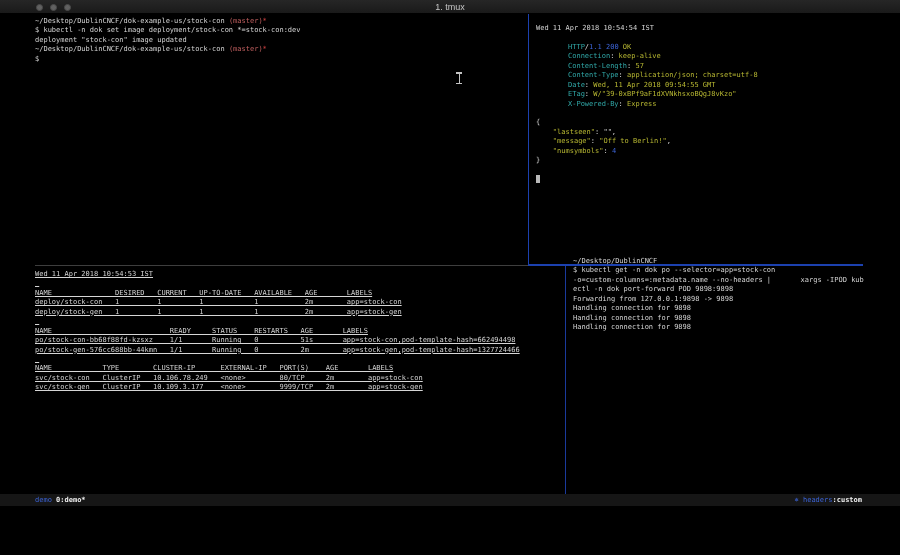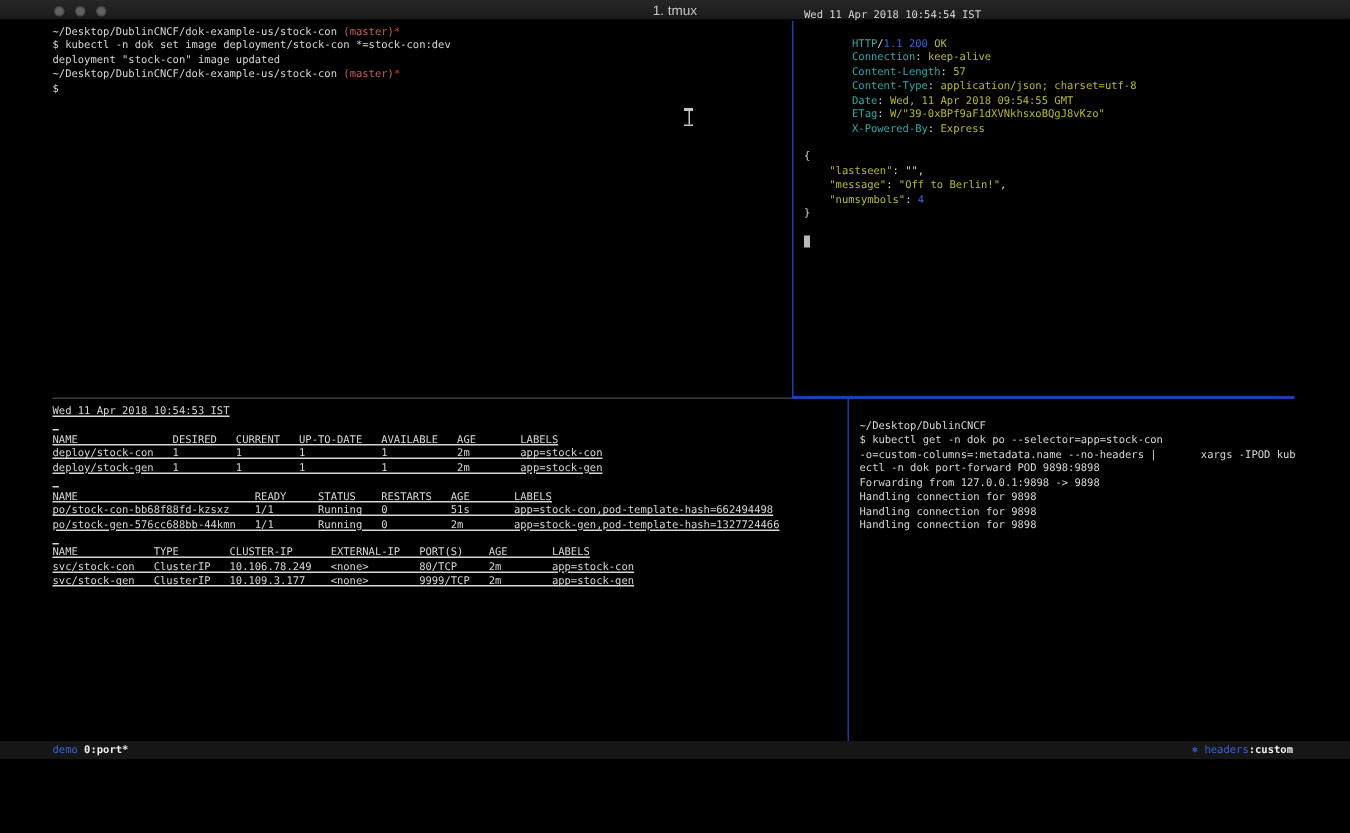--- a/index.html
+++ b/index.html
@@ -29,7 +29,7 @@
     color:#d6d6d6; white-space:pre;
   }
   .pane-tl { left:35px; top:17px;  width:490px; }
-  .pane-tr { left:536px; top:6px; width:330px; }
+  .pane-tr { left:536px; top:24px; width:330px; }
   .pane-bl { left:35px; top:270px; width:525px;text-decoration:underline; }
   .pane-br { left:573px; top:280px; width:293px; }
   .tline { white-space:pre; height:9.45px; }

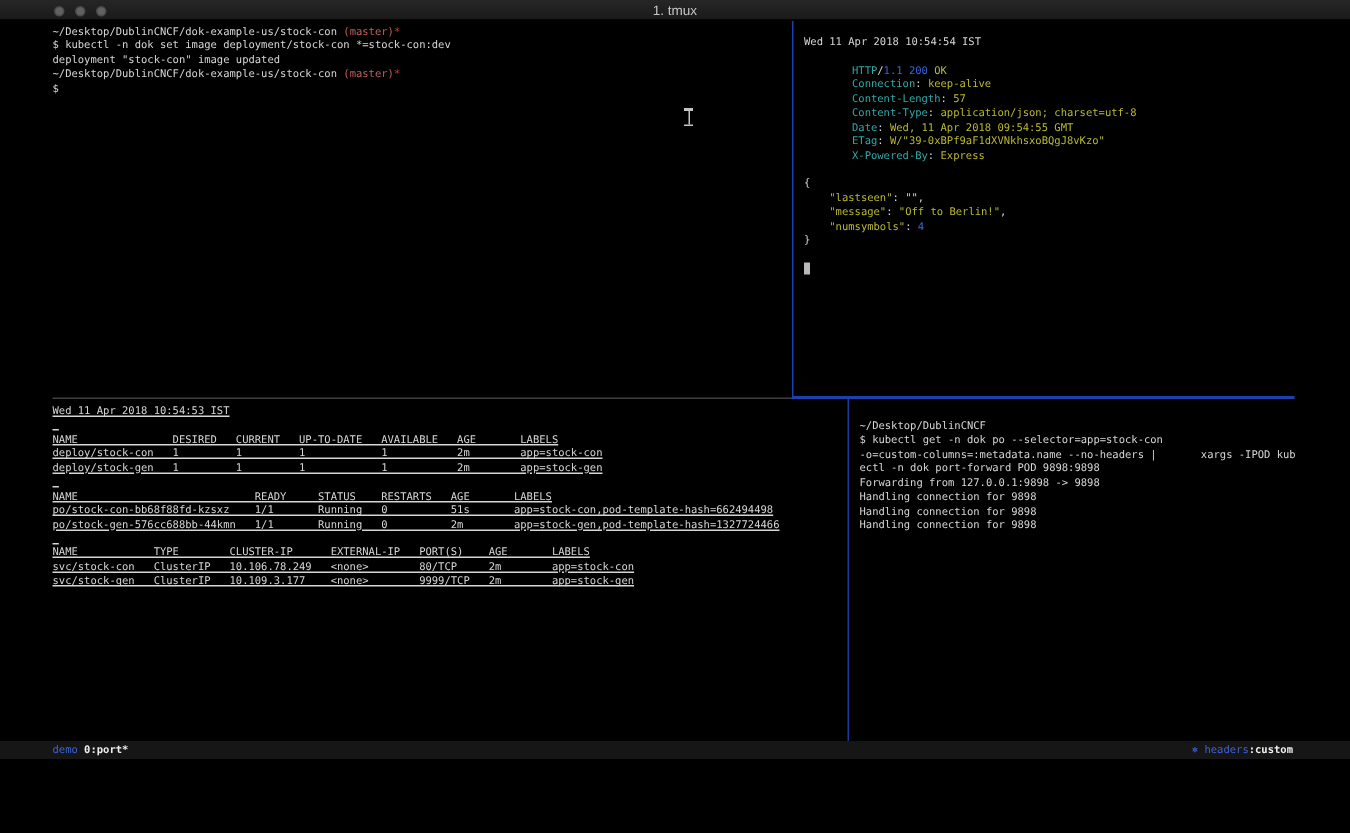--- a/index.html
+++ b/index.html
@@ -31,7 +31,7 @@
   .pane-tl { left:35px; top:17px;  width:490px; }
   .pane-tr { left:536px; top:24px; width:330px; }
   .pane-bl { left:35px; top:270px; width:525px;text-decoration:underline; }
-  .pane-br { left:573px; top:280px; width:293px; }
+  .pane-br { left:573px; top:257px; width:293px; }
   .tline { white-space:pre; height:9.45px; }
   .c-fg    { color:#d6d6d6; }
   .c-fgb   { color:#efefef; font-weight:bold; }

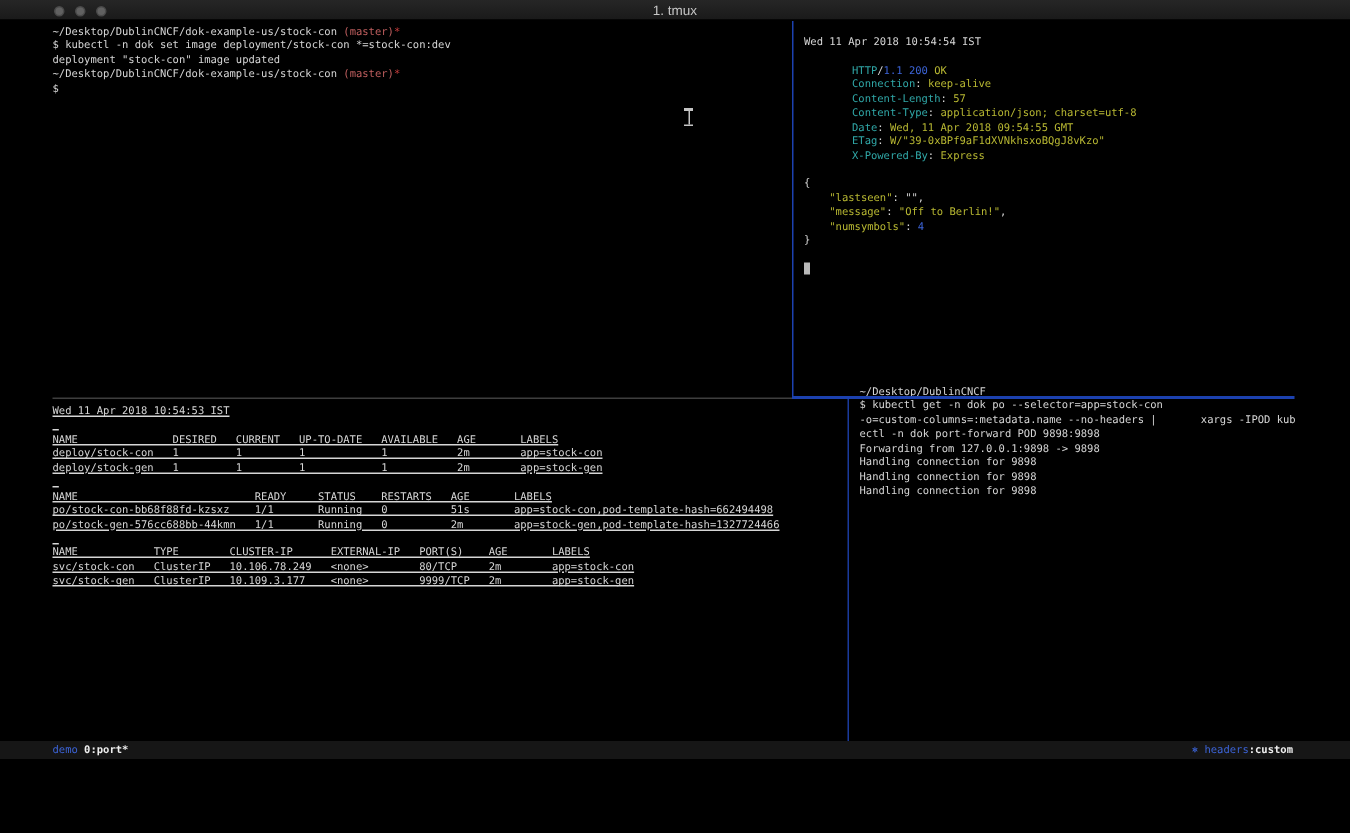--- a/index.html
+++ b/index.html
@@ -91,7 +91,7 @@
   </div>
 
   <div class="statusbar">
-    <span><span class="c-blue">demo</span><span class="c-fgb"> 0:port*</span></span>
+    <span><span class="c-blue">demo</span><span class="c-fgb"> 0:demo*</span></span>
     <span><span class="c-blue">⎈ headers</span><span class="c-fgb">:custom</span></span>
   </div>
 

